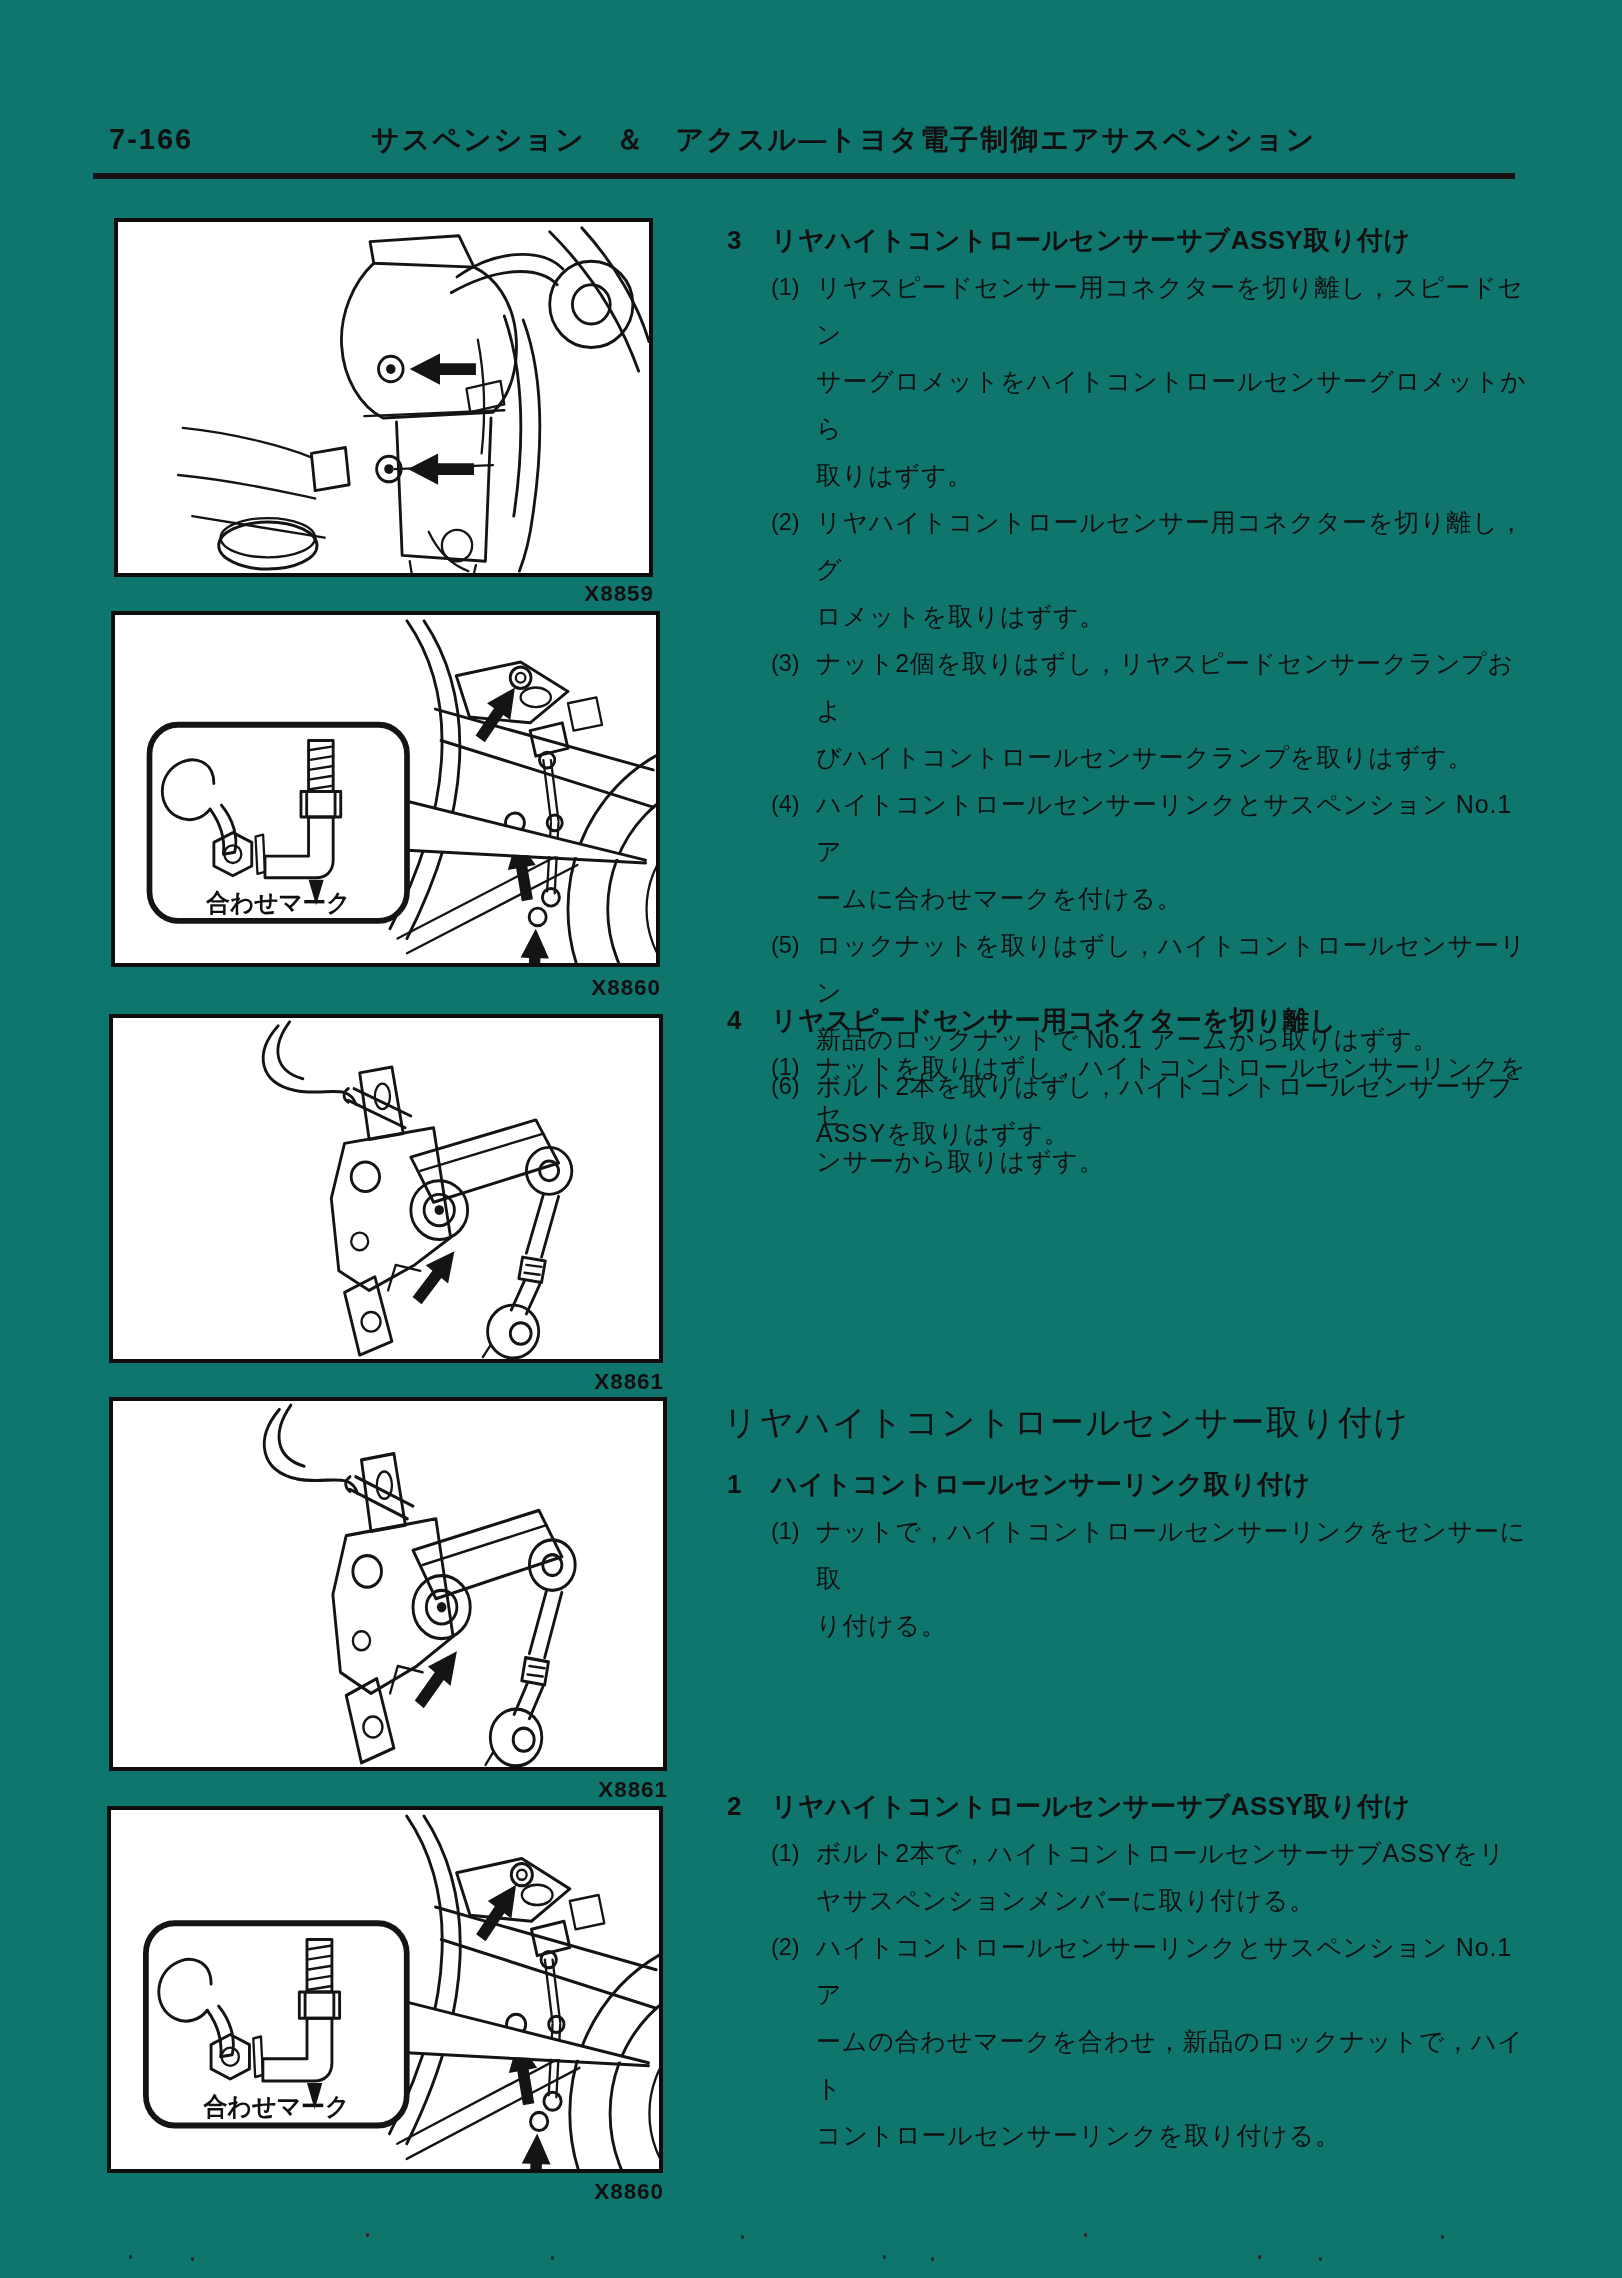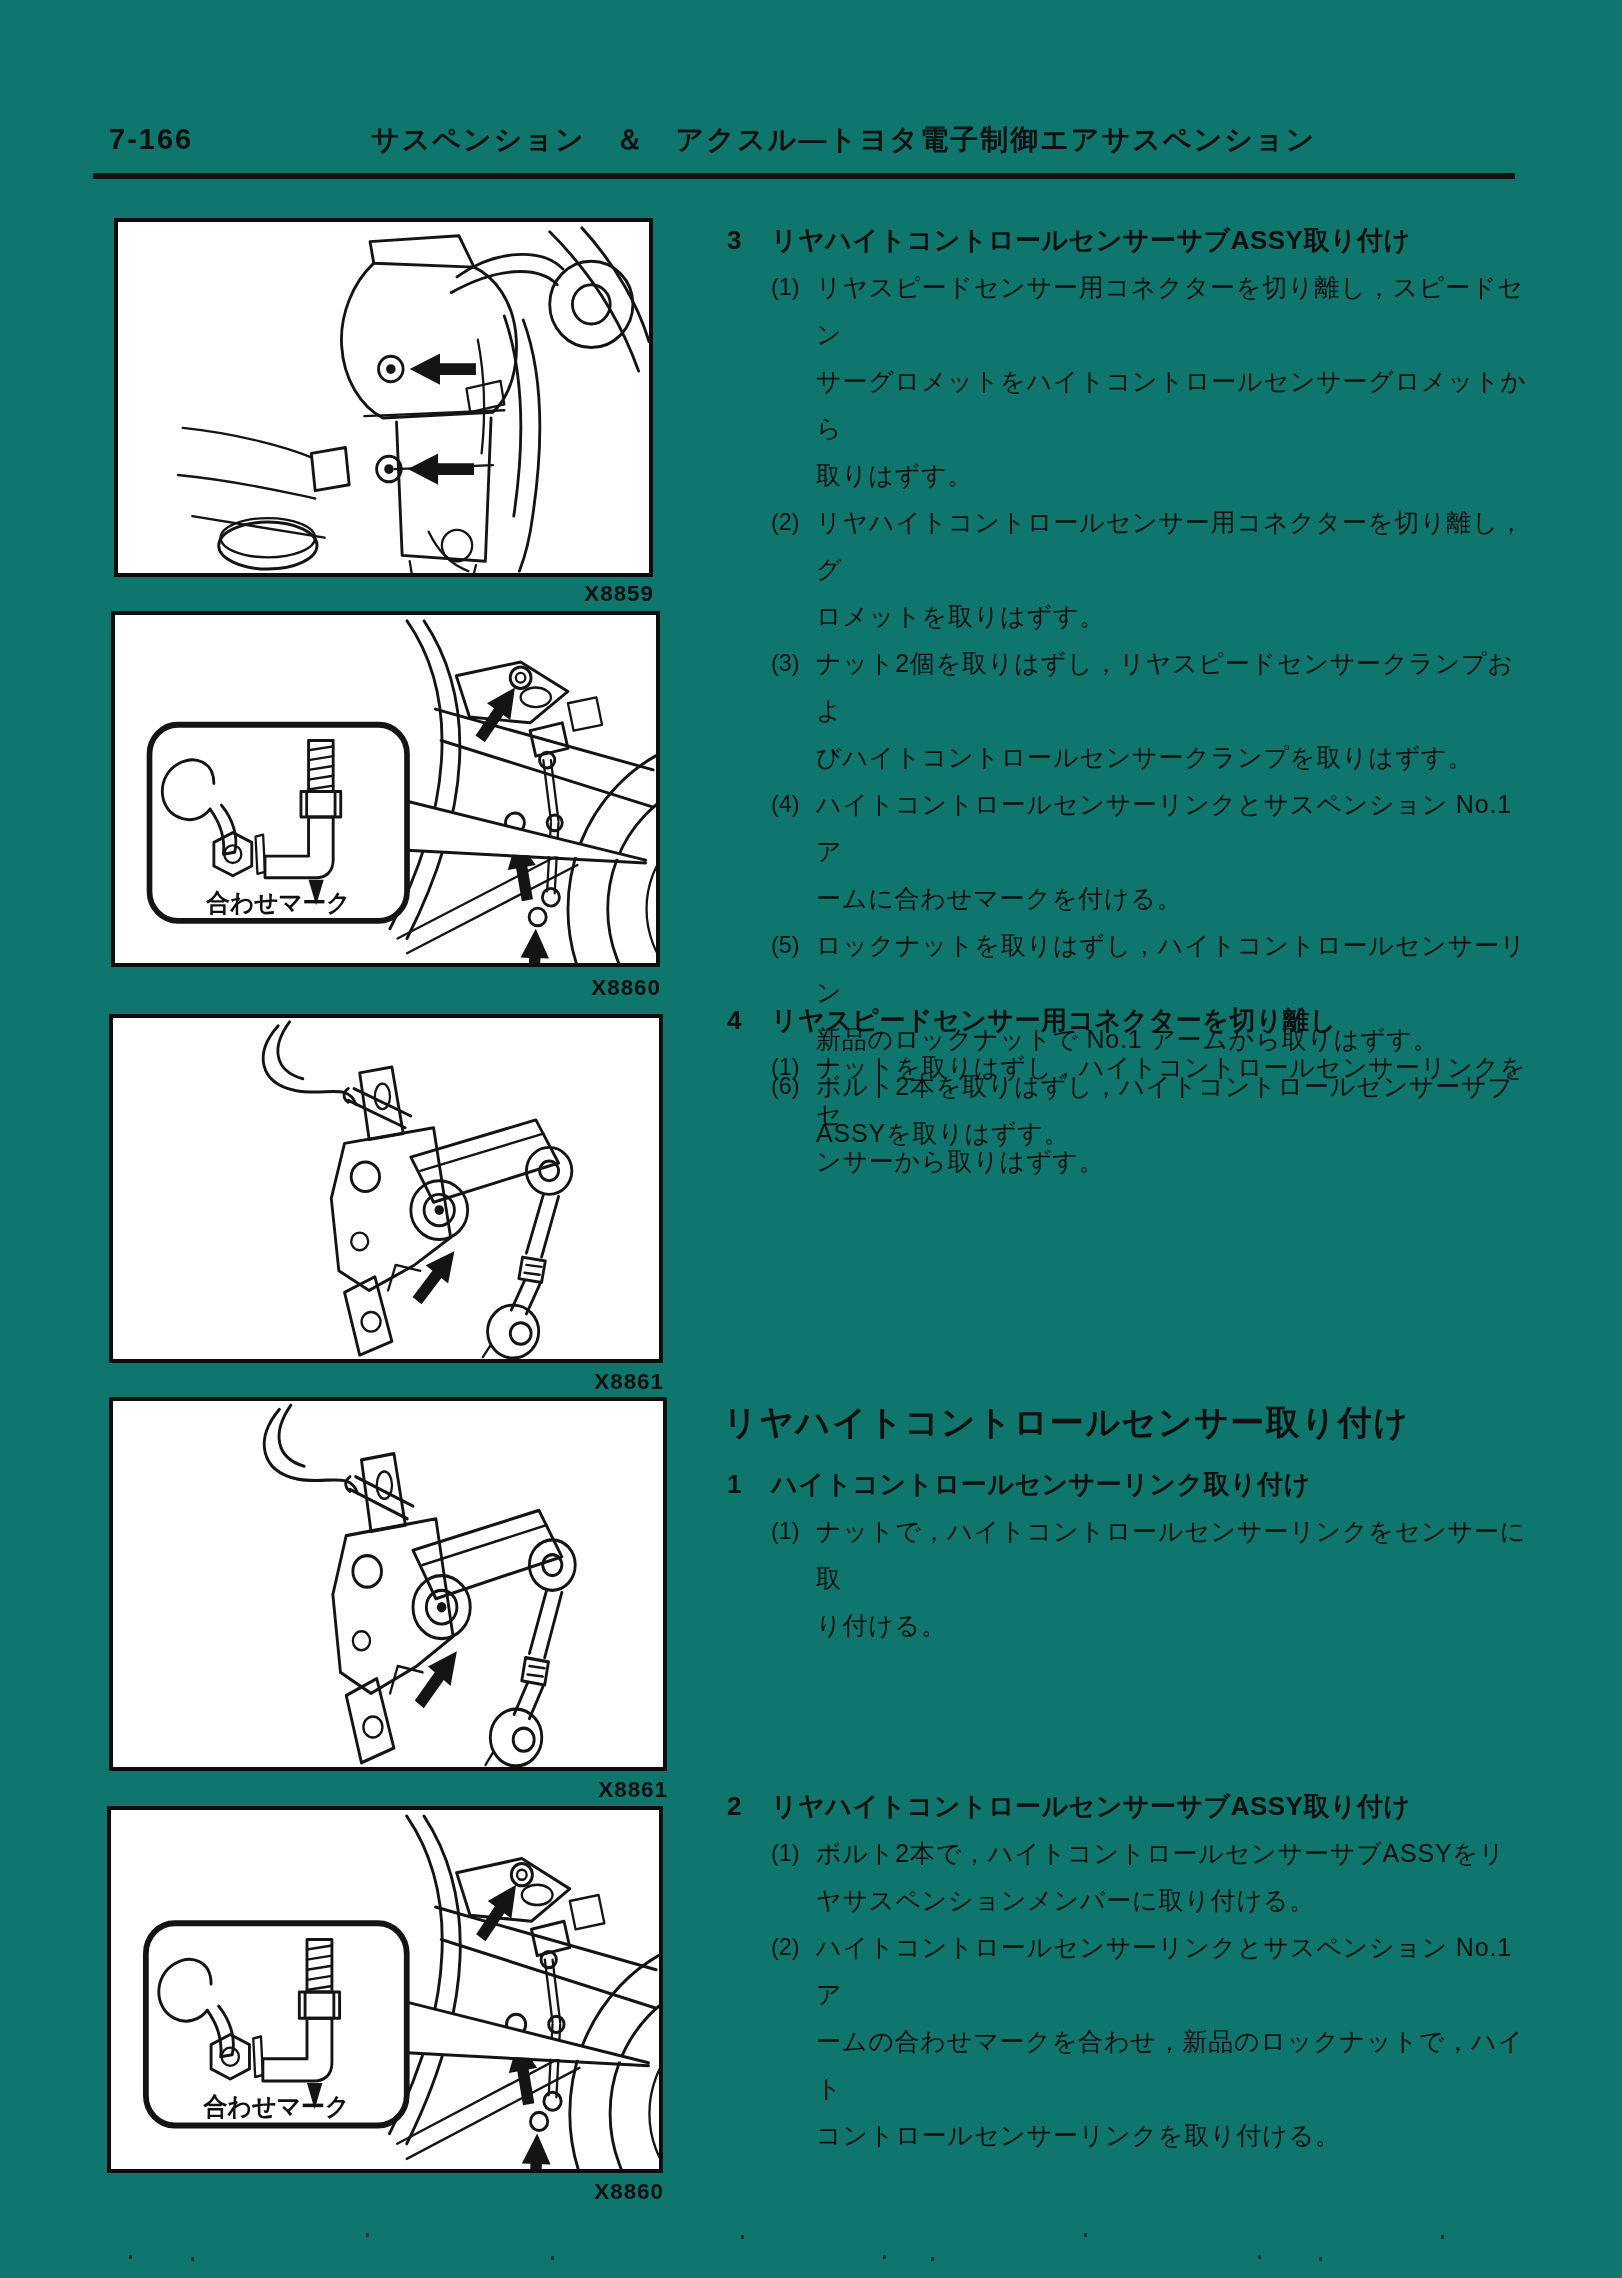--- a/index.html
+++ b/index.html
@@ -30,7 +30,7 @@
   .item{display:flex;font-size:25px;line-height:47px;}
   .inum{margin-left:44px;width:45px;flex:0 0 45px;font-size:23.4px;}
   .itext{white-space:pre-line;letter-spacing:0.8px;}
-  .bigtitle{position:absolute;left:723px;top:1397px;font-size:34px;font-weight:bold;
+  .bigtitle{position:absolute;left:723px;top:1397px;font-size:34px;font-weight:normal;
             letter-spacing:1.5px;line-height:51px;white-space:nowrap;text-align:right;}
   
   .speck{position:absolute;background:#2a2a2a;width:2.9px;height:3.9px;border-radius:1px;}

